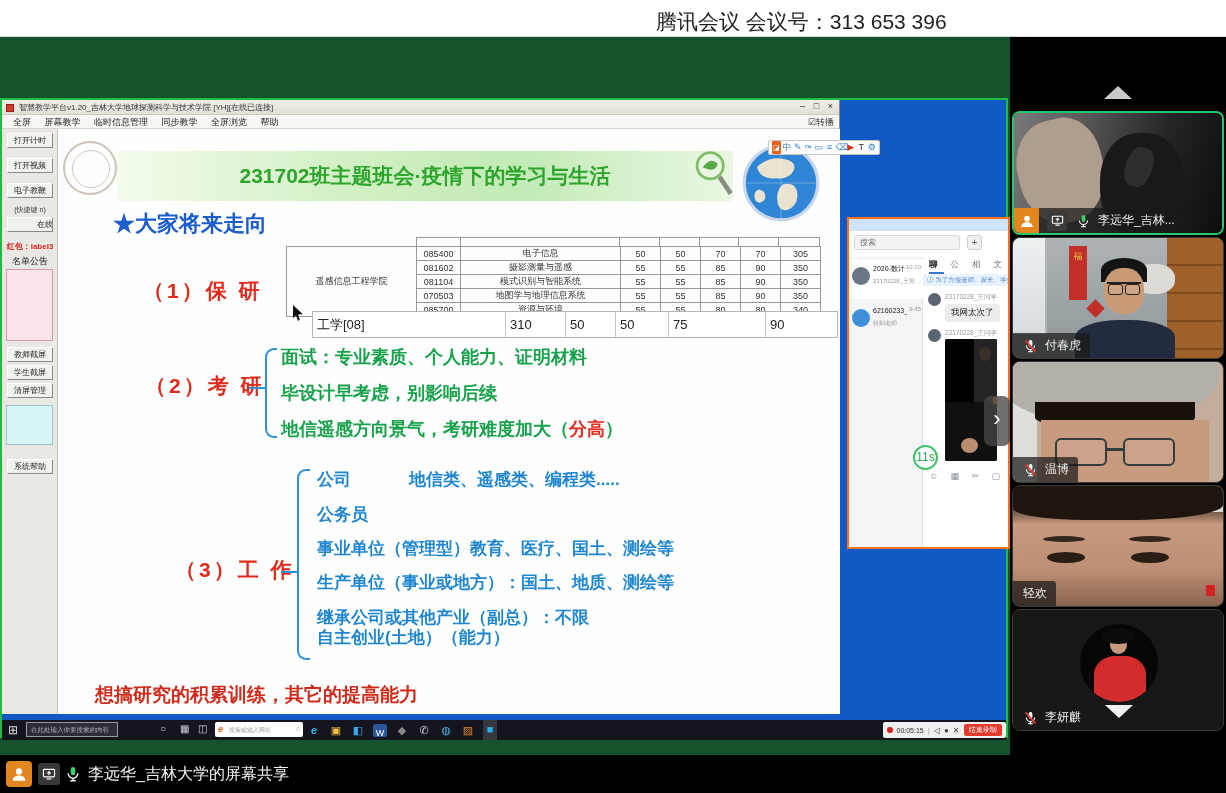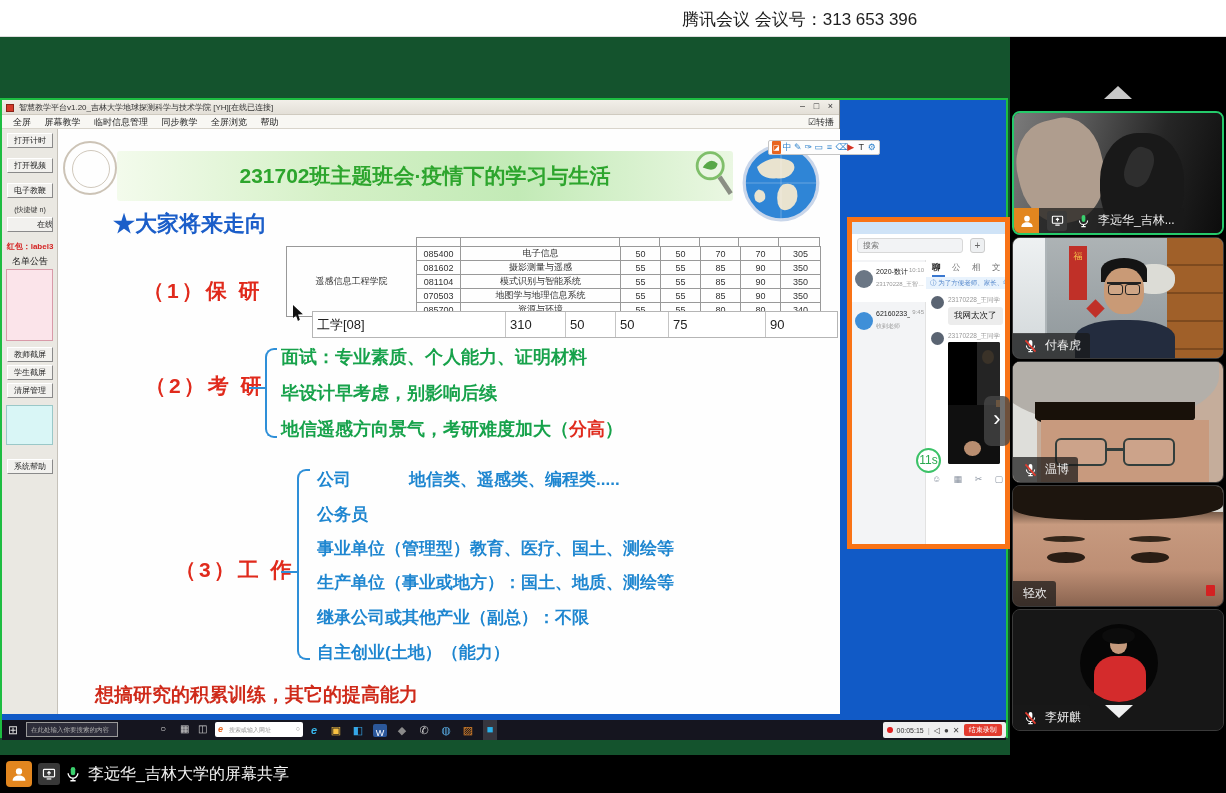--- a/index.html
+++ b/index.html
@@ -9,7 +9,7 @@
 
   
   .topbar { position:absolute; left:0; top:0; width:1226px; height:37px; background:#ffffff; border-bottom:1px solid #dcdcdc; }
-  .topbar .title { position:absolute; left:682px; top:8px; font-size:17px; color:#1f1f1f; white-space:nowrap; }
+  .topbar .title { position:absolute; left:656px; top:8px; font-size:21px; color:#1f1f1f; white-space:nowrap; }
 
   
   .share-region { position:absolute; left:0; top:37px; width:1010px; height:718px; background:#14532d; }

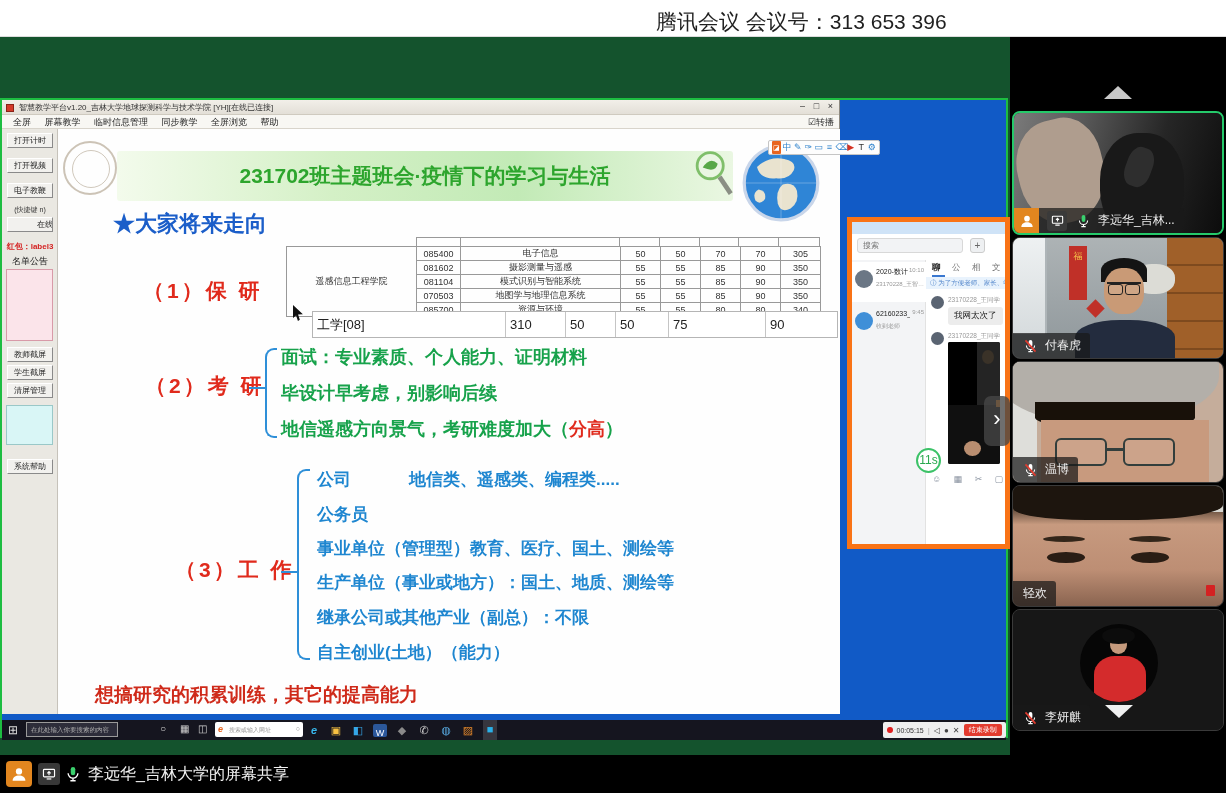--- a/index.html
+++ b/index.html
@@ -74,7 +74,7 @@
   .paintbar span:nth-child(9){ color:#333; }
 
   
-  .chatwin { position:absolute; left:845px; top:117px; width:163px; height:332px; background:#fff; border:5px solid #f97316; overflow:hidden; }
+  .chatwin { position:absolute; left:845px; top:117px; width:163px; height:332px; background:#fff; border:2px solid #f97316; overflow:hidden; }
   .chat-head { position:absolute; left:0; top:0; width:100%; height:12px; background:#cfe3f7; }
   .chat-search { position:absolute; left:5px; top:16px; width:106px; height:15px; background:#f2f3f5; border:1px solid #d8d8d8; border-radius:3px; font-size:8px; color:#555; padding-left:5px; }
   .chat-plus { position:absolute; left:118px; top:16px; width:15px; height:15px; background:#eef0f2; border:1px solid #ccc; border-radius:3px; font-size:10px; line-height:13px; text-align:center; color:#666; }

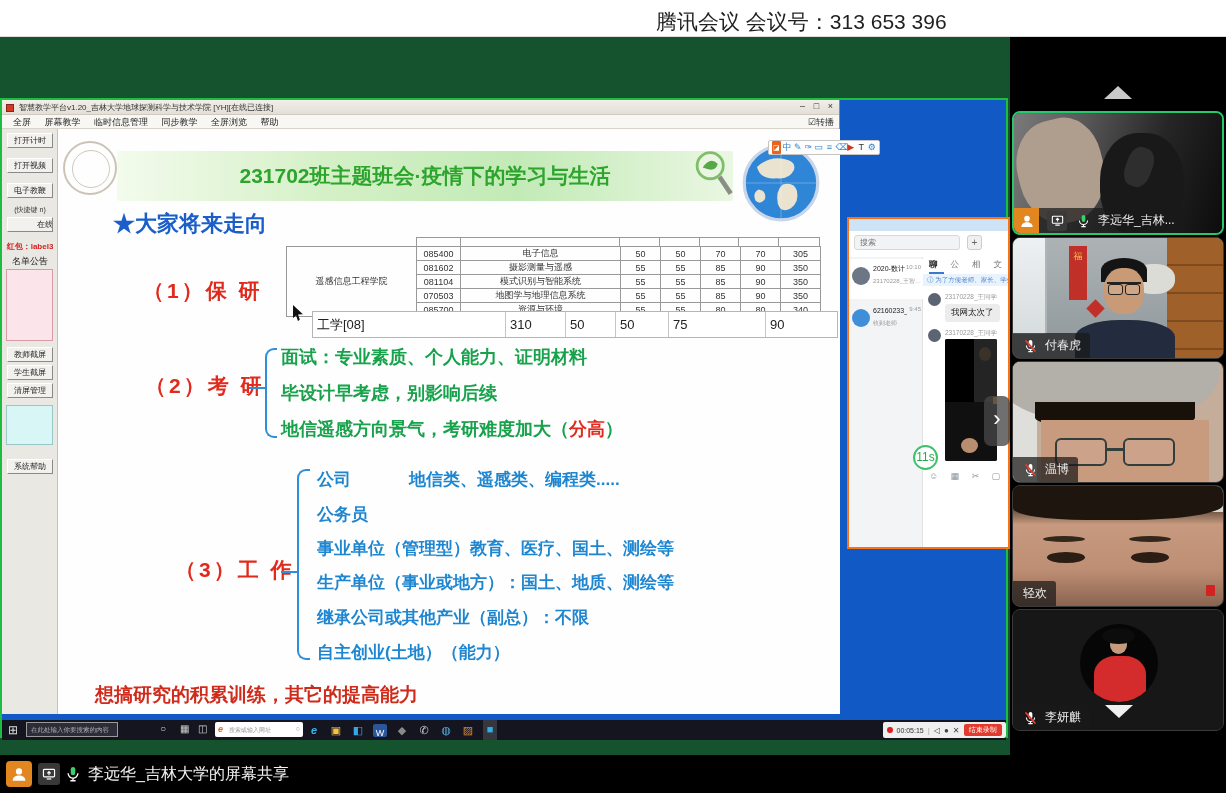--- a/index.html
+++ b/index.html
@@ -345,7 +345,7 @@
           <div class="bitem" style="top:408px;">事业单位（管理型）教育、医疗、国土、测绘等</div>
           <div class="bitem" style="top:442px;">生产单位（事业或地方）：国土、地质、测绘等</div>
           <div class="bitem" style="top:477px;">继承公司或其他产业（副总）：不限</div>
-          <div class="bitem" style="top:512px;">自主创业(土地）（能力）</div>
+          <div class="bitem" style="top:497px;">自主创业(土地）（能力）</div>
 
           <div class="slide-footer">想搞研究的积累训练，其它的提高能力</div>
         </div>

